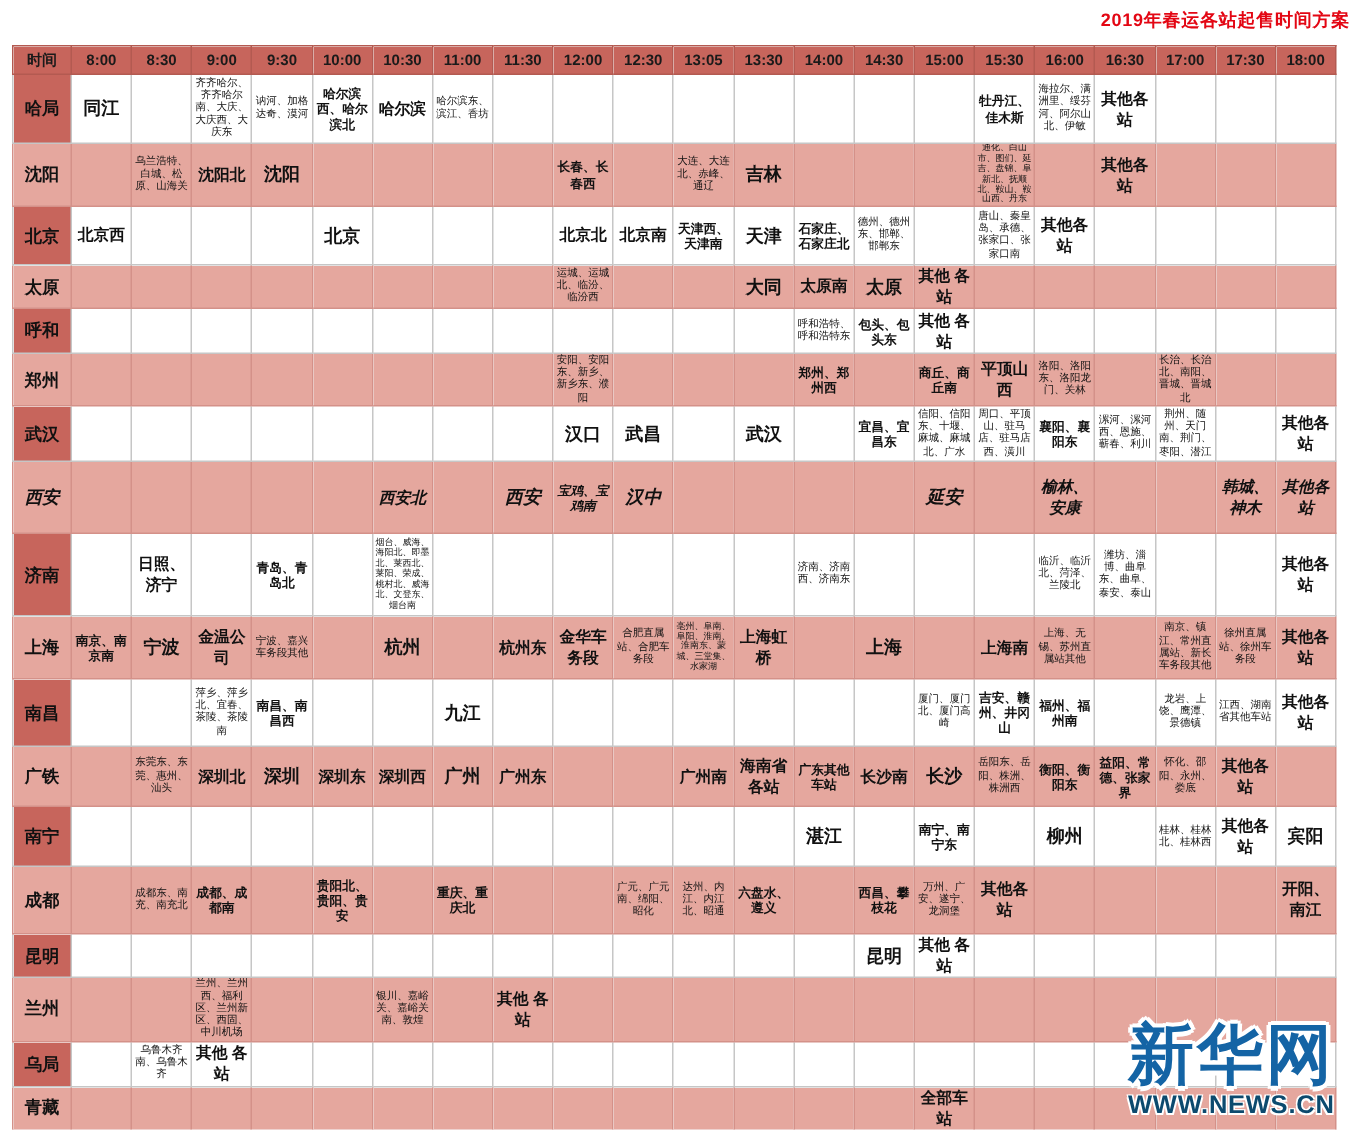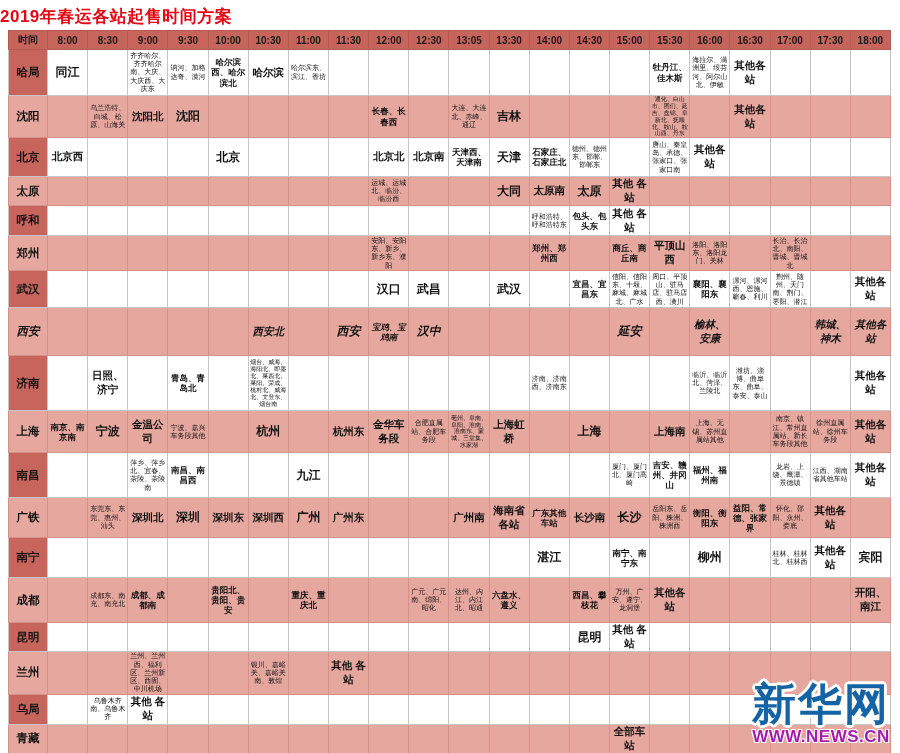--- a/index.html
+++ b/index.html
@@ -9,8 +9,8 @@
     -webkit-font-smoothing:antialiased;
   }
   .page-title{
-    position:absolute;top:5px;left:0;width:900px;text-align:left;
-    color:#e30613;font-size:17px;font-weight:bold;letter-spacing:.5px;
+    position:absolute;top:5px;left:0;width:900px;text-align:right;
+    color:#e30613;font-size:12px;font-weight:bold;letter-spacing:.5px;
   }
   .sched-wrap{position:absolute;top:30px;left:8px;}
   table.sched{

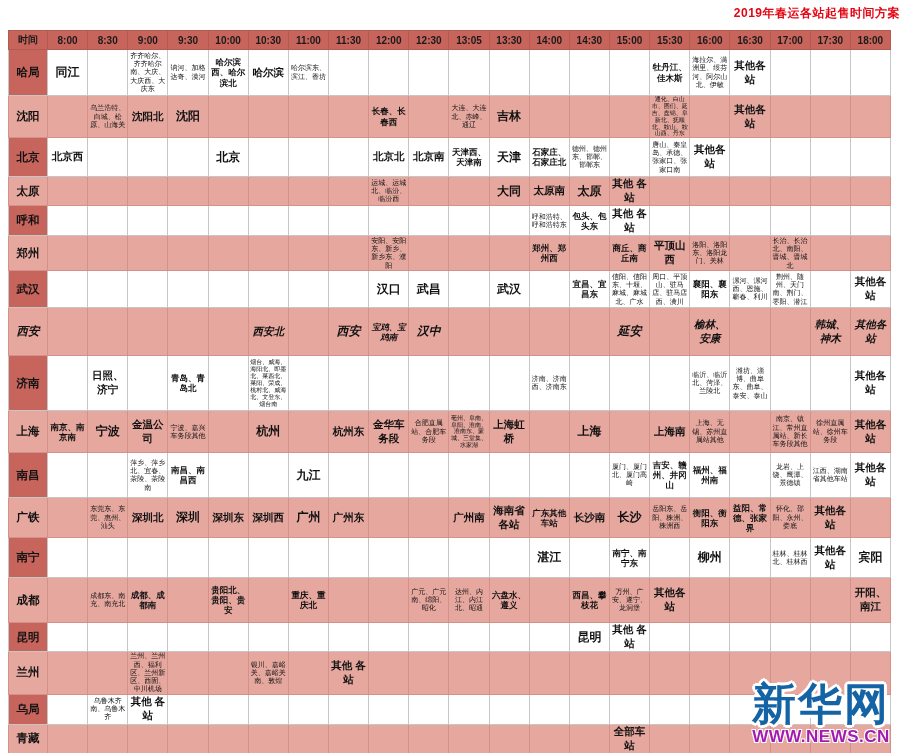--- a/index.html
+++ b/index.html
@@ -40,7 +40,7 @@
   td.sm{font-size:7px;line-height:1.18;}
   td.xs{font-size:6px;line-height:1.15;}
   .logo{
-    position:absolute;right:10px;bottom:6px;text-align:center;z-index:5;
+    position:absolute;right:10px;bottom:6px;z-index:5;
   }
   .logo-cn{
     color:#1464a5;font-size:44px;font-weight:bold;line-height:1.05;

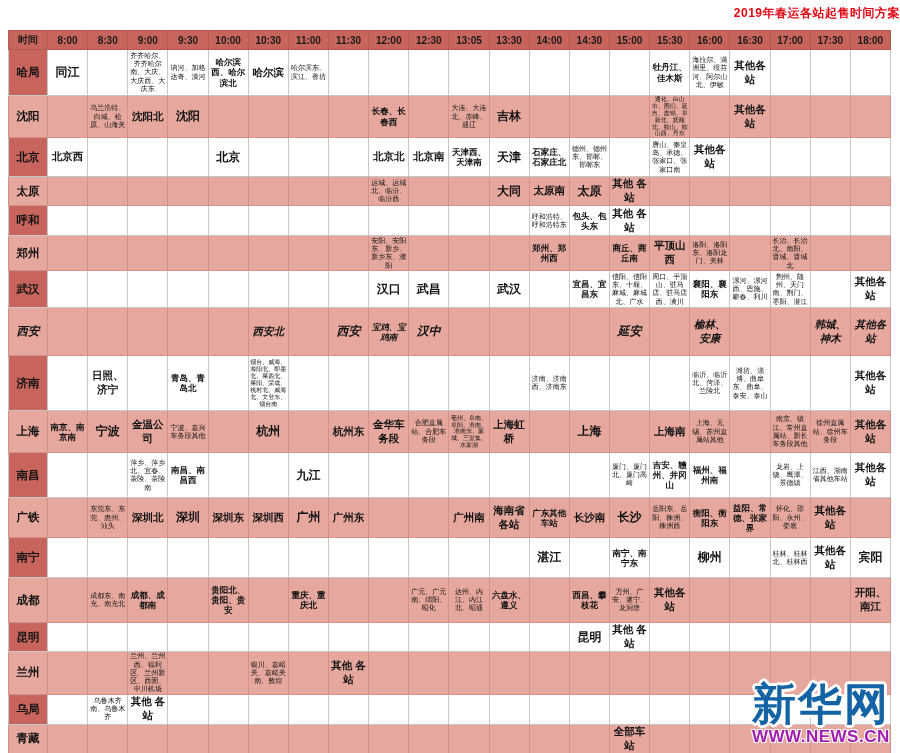--- a/index.html
+++ b/index.html
@@ -49,7 +49,7 @@
                 0 -3px 0 #fff,0 3px 0 #fff,-3px 0 0 #fff,3px 0 0 #fff;
   }
   .logo-url{
-    color:#a21caf;font-size:17px;font-weight:bold;letter-spacing:.5px;
+    color:#0c4a6e;font-size:17px;font-weight:bold;letter-spacing:.5px;
     text-shadow:-1px -1px 0 #fff,1px -1px 0 #fff,-1px 1px 0 #fff,1px 1px 0 #fff;
   }
 </style>

